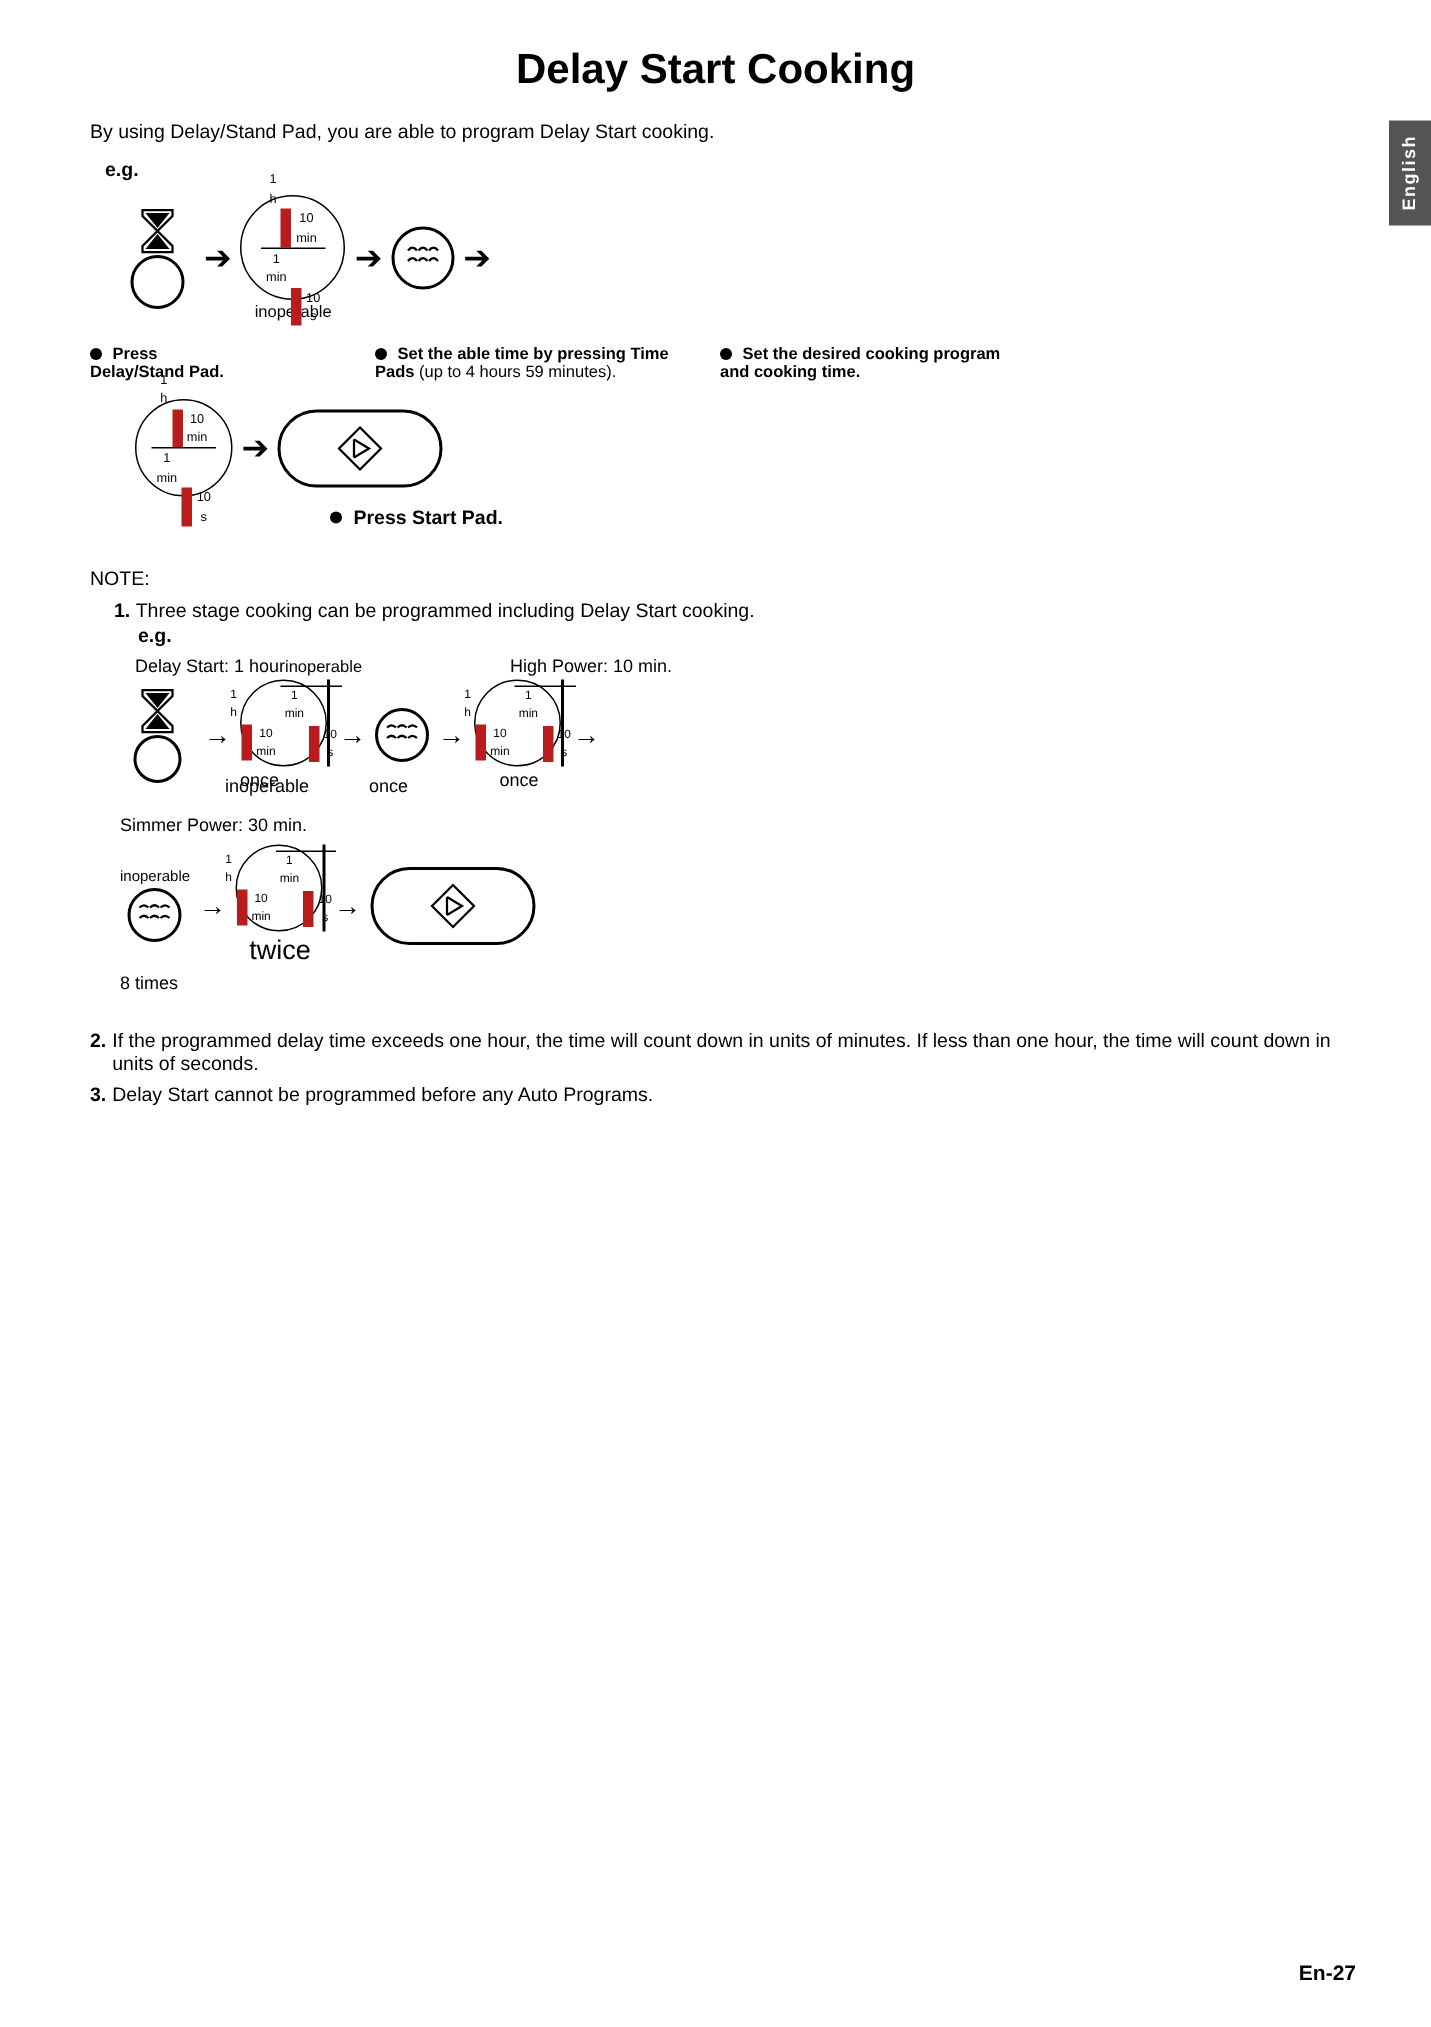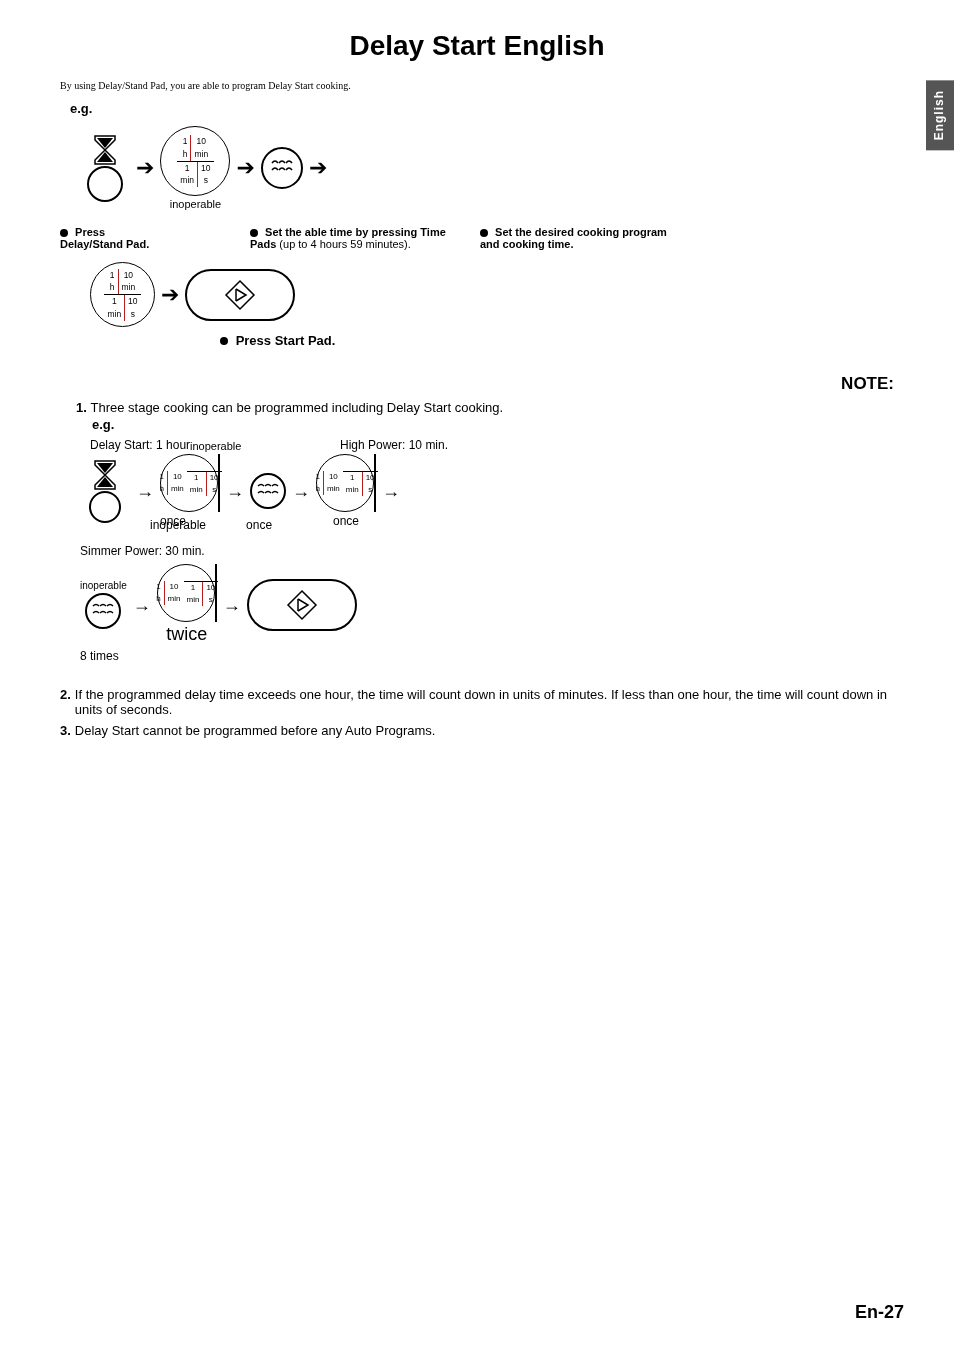--- a/index.html
+++ b/index.html
@@ -231,7 +231,7 @@
 
   <div class="side-tab">English</div>
 
-  <h1>Delay Start English</h1>
+  <h1>Delay Start Cooking</h1>
 
   <p class="intro-text">By using Delay/Stand Pad, you are able to program Delay Start cooking.</p>
 

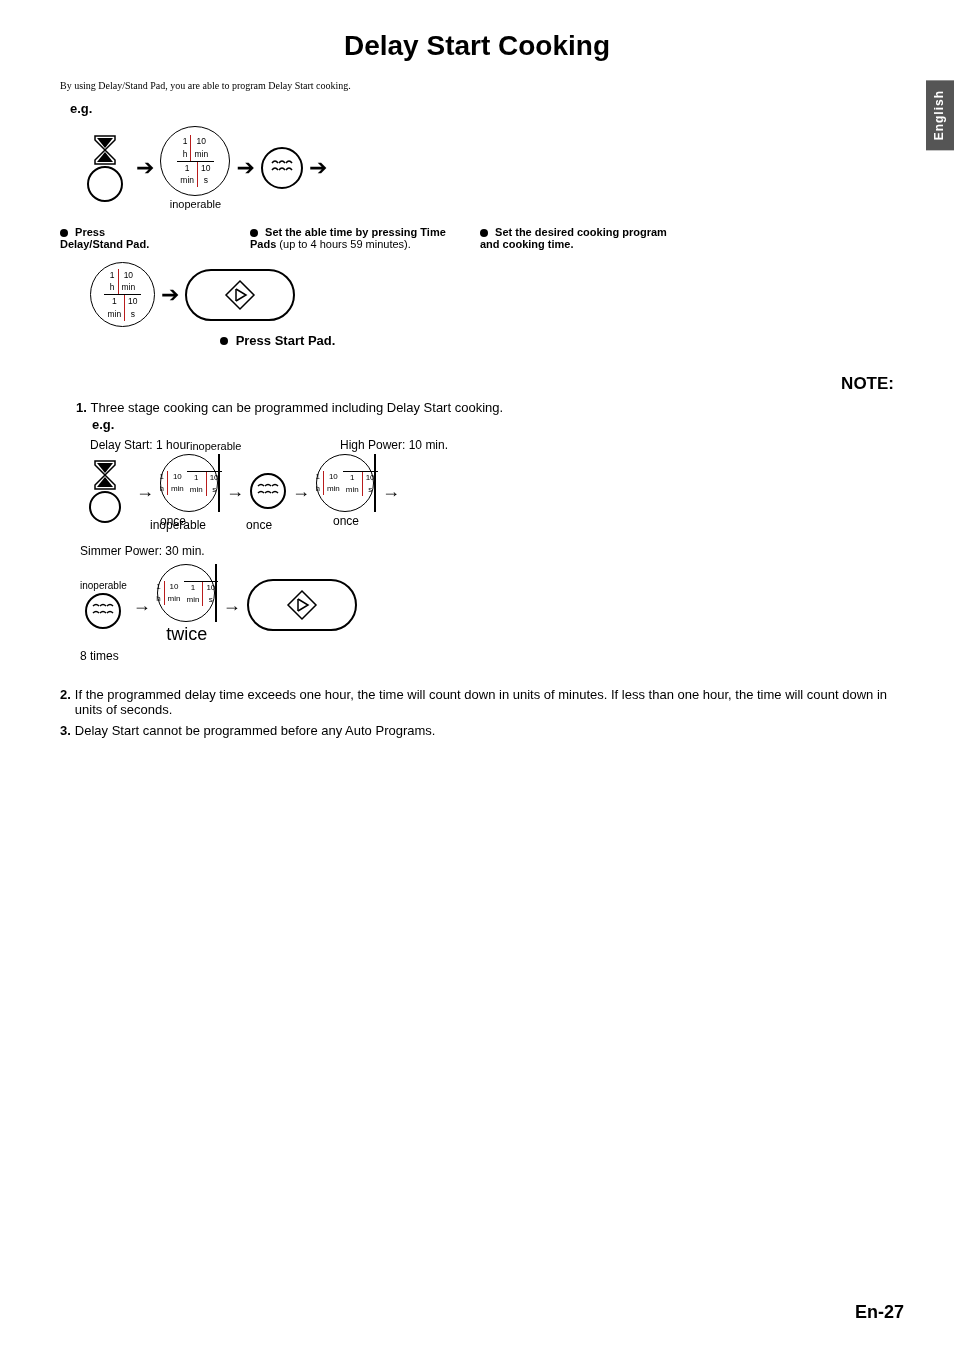--- a/index.html
+++ b/index.html
@@ -40,9 +40,8 @@
       margin-bottom: 18px;
     }
     .intro-text {
-      font-size: 10px;
+      font-size: 13px;
       margin-bottom: 10px;
-      font-family: Liberation Serif, serif;
     }
     .eg-label {
       font-weight: bold;

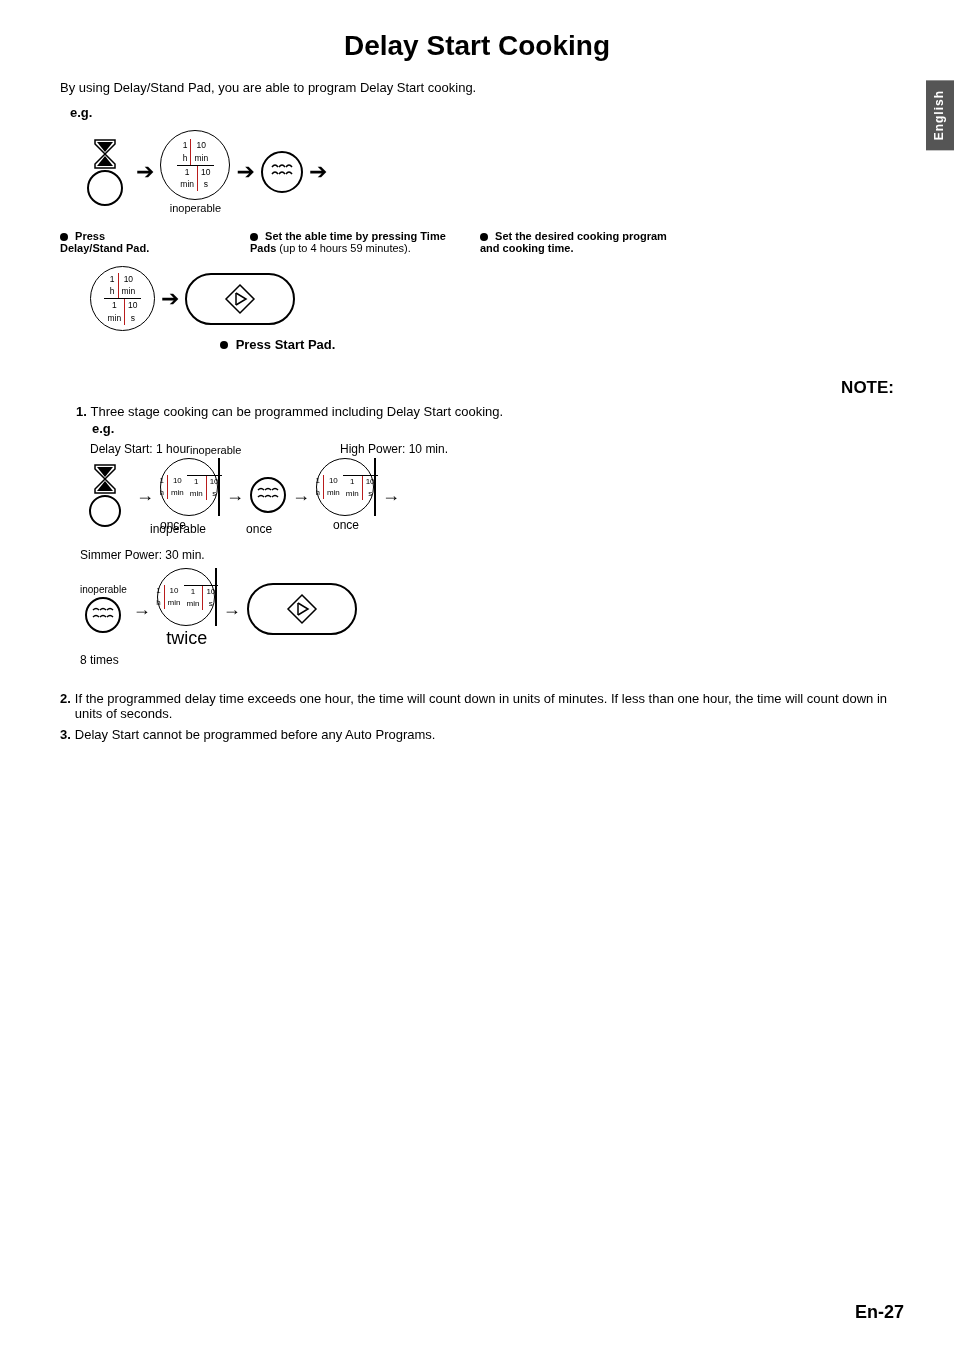--- a/index.html
+++ b/index.html
@@ -217,7 +217,8 @@
       padding: 0 3px;
     }
     .tp-cell.right {
-      border-left: 1px solid #b91c1c;
+      border-left: 7px solid #b91c1c;
+      margin-top: 26px;
     }
     .tp-bottom {
       border-top: 1px solid #000;

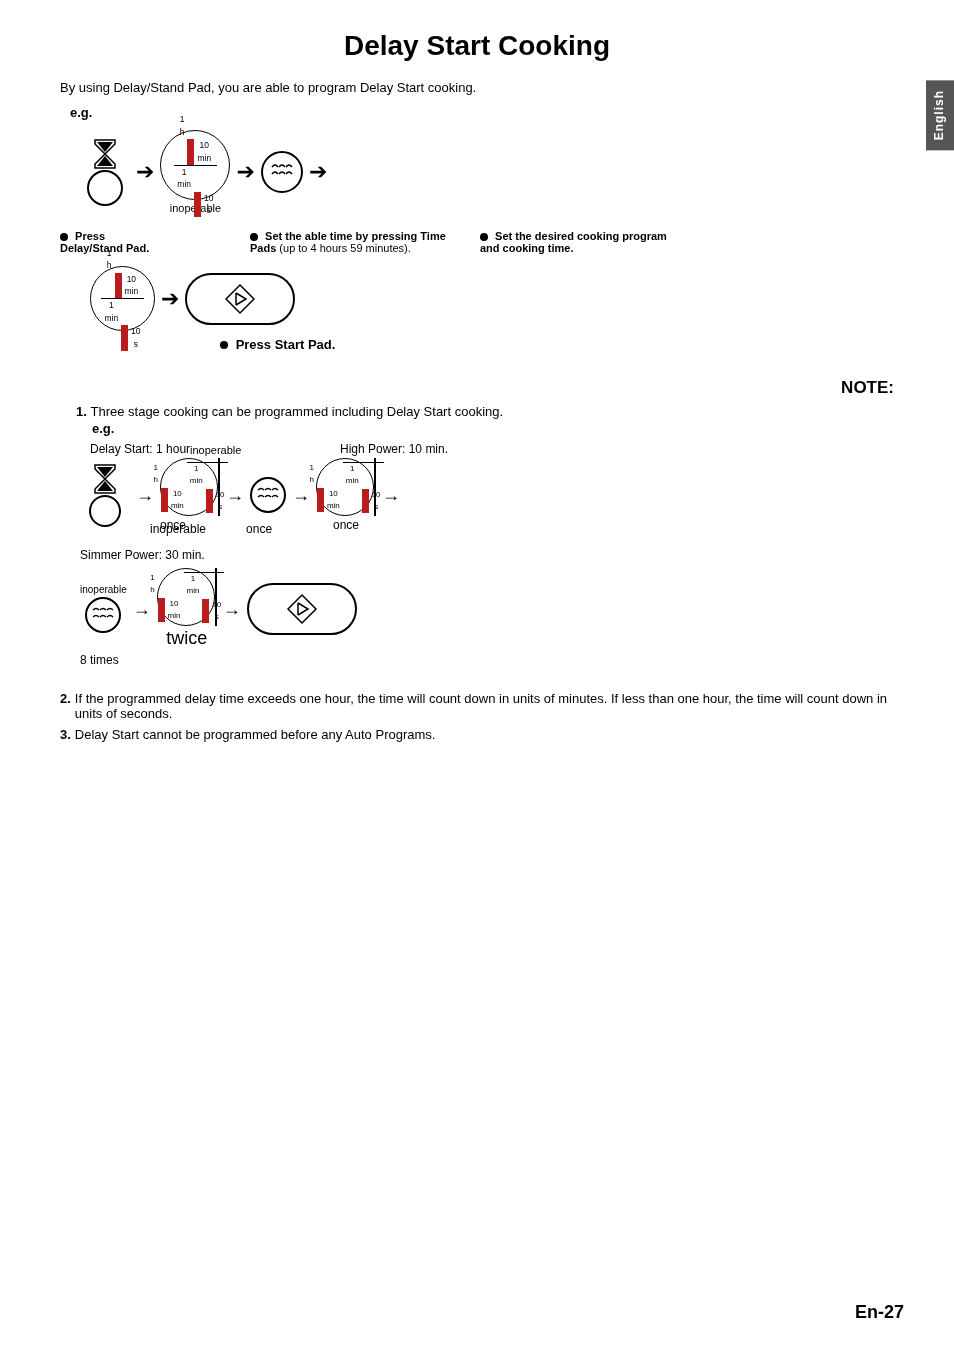--- a/index.html
+++ b/index.html
@@ -154,10 +154,9 @@
       margin-top: 18px;
     }
     .note-title {
-      font-weight: bold;
-      font-size: 17px;
+      font-weight: normal;
+      font-size: 13px;
       margin-bottom: 6px;
-      text-align: right;
     }
     .note-item-num {
       font-weight: bold;

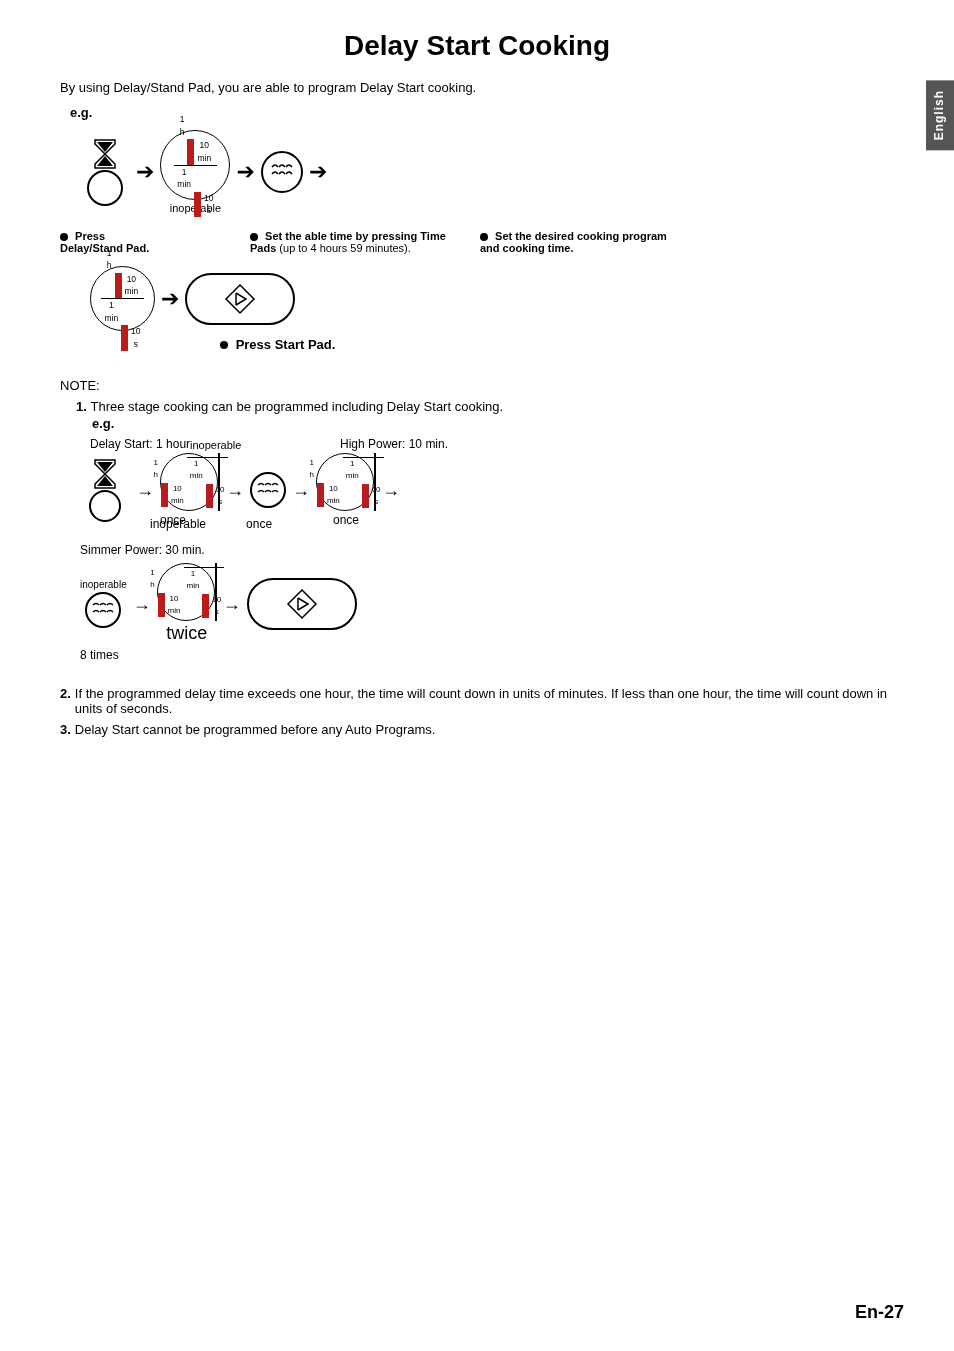--- a/index.html
+++ b/index.html
@@ -181,7 +181,7 @@
       position: absolute;
       bottom: 28px;
       right: 50px;
-      font-size: 18px;
+      font-size: 14px;
       font-weight: bold;
       margin-top: 19px;
     }

